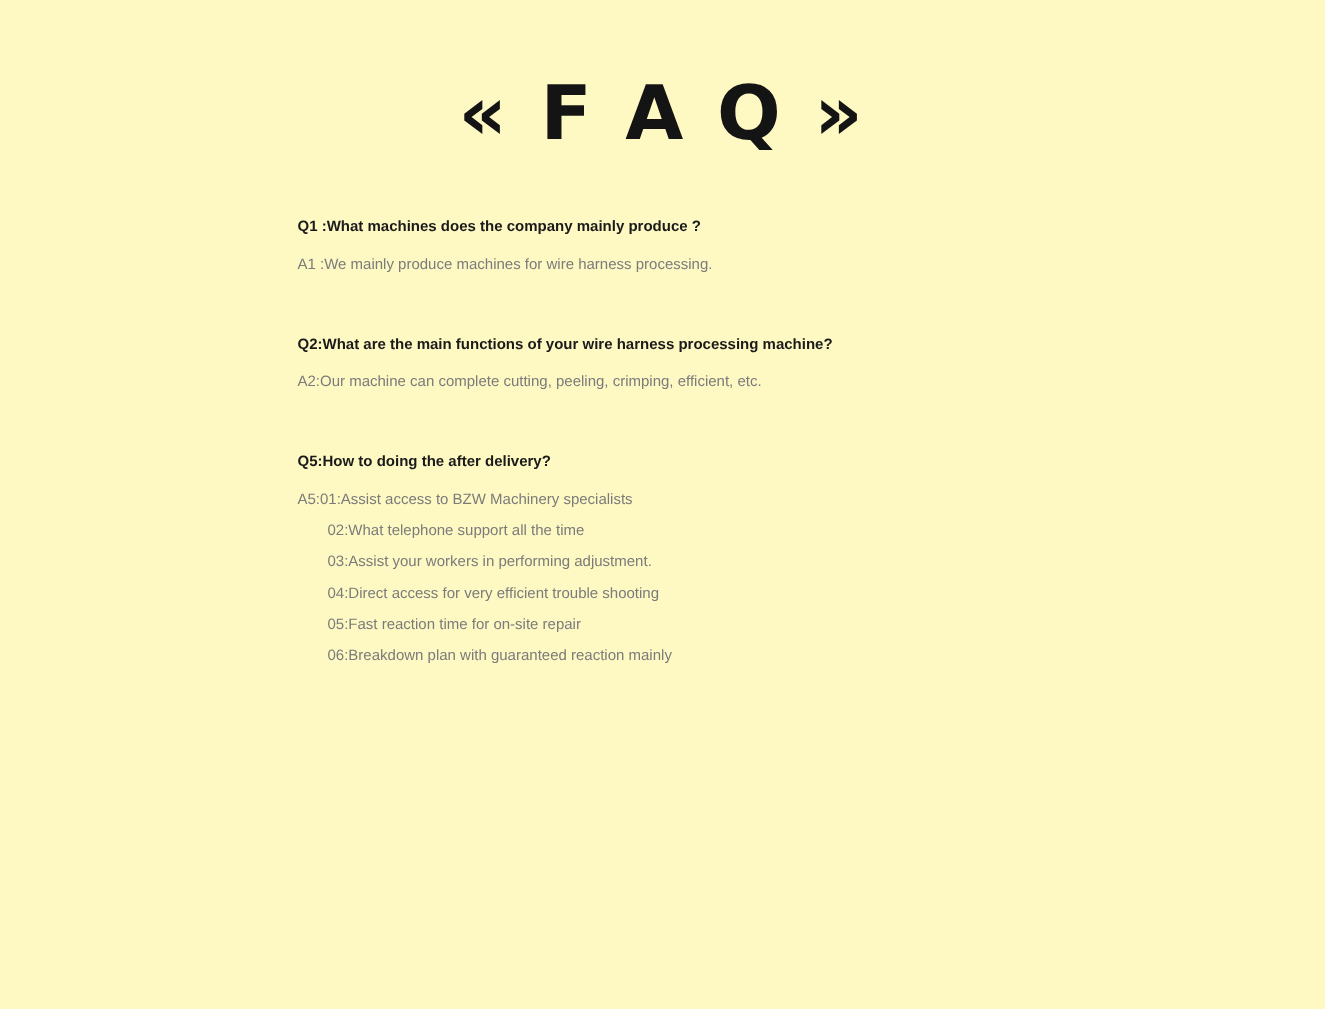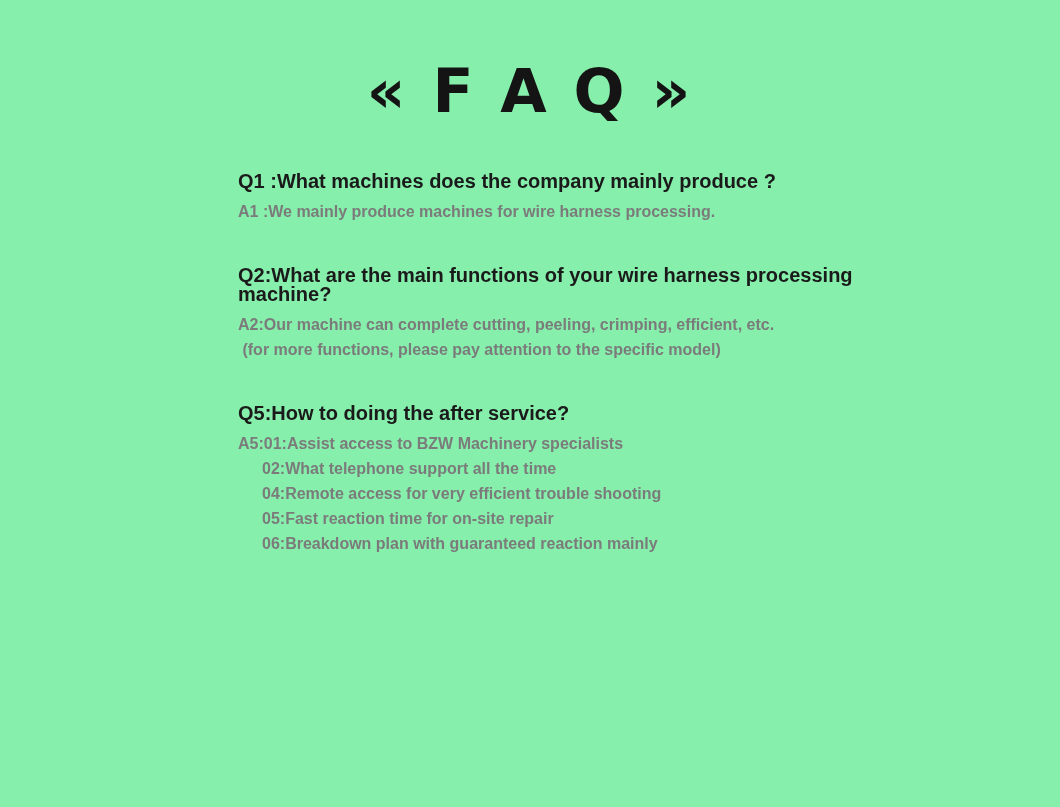--- a/index.html
+++ b/index.html
@@ -13,7 +13,7 @@
   .page {
     width: 1060px;
     height: 807px;
-    background: #86efac;
+    background: #fef9c3;
     position: relative;
   }
   .faq-title {

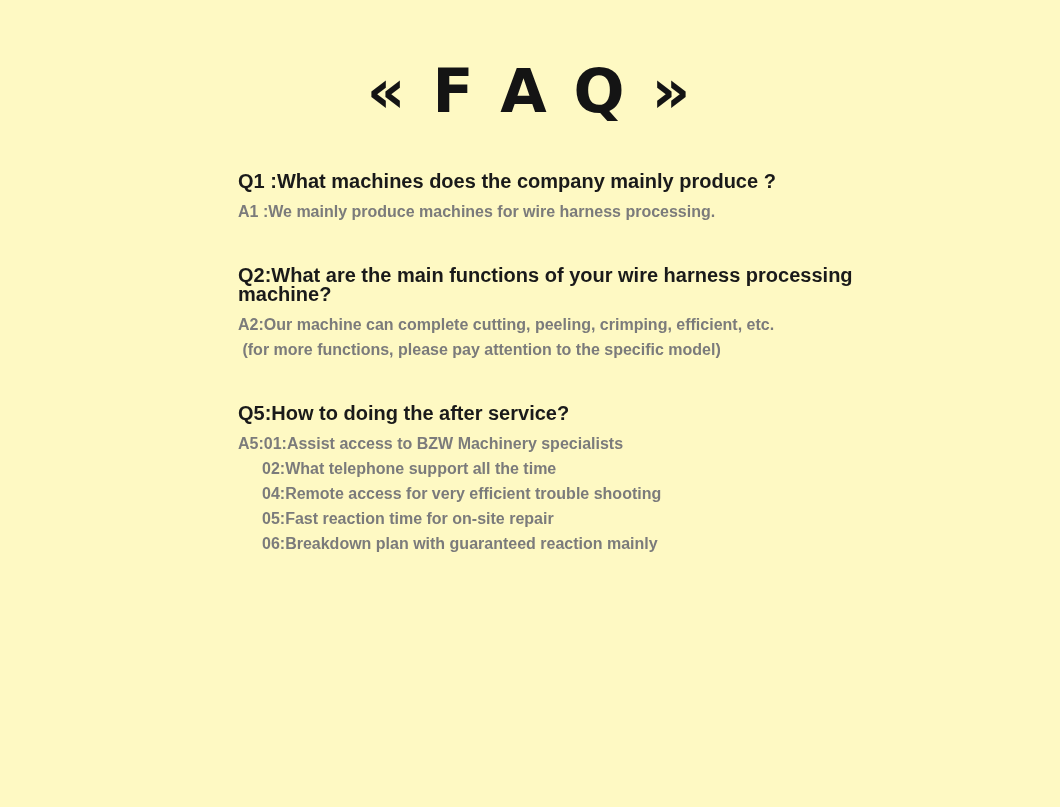--- a/index.html
+++ b/index.html
@@ -36,7 +36,7 @@
     margin-bottom: 42px;
   }
   .question {
-    font-size: 20px;
+    font-size: 12px;
     font-weight: bold;
     color: #1a1a1a;
     line-height: 19px;

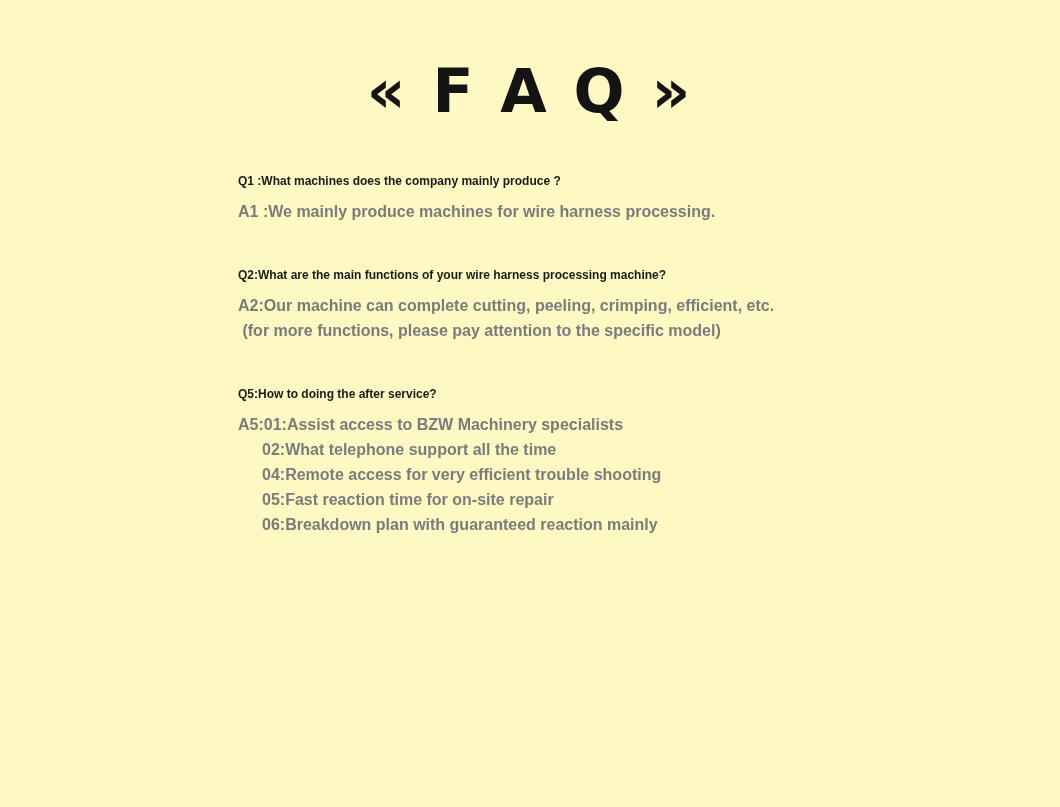--- a/index.html
+++ b/index.html
@@ -44,8 +44,8 @@
     white-space: pre-wrap;
   }
   .answer-line {
-    font-size: 16px;
-    font-weight: bold;
+    font-size: 12px;
+    font-weight: normal;
     color: #7b7b7b;
     line-height: 25px;
     white-space: pre-wrap;

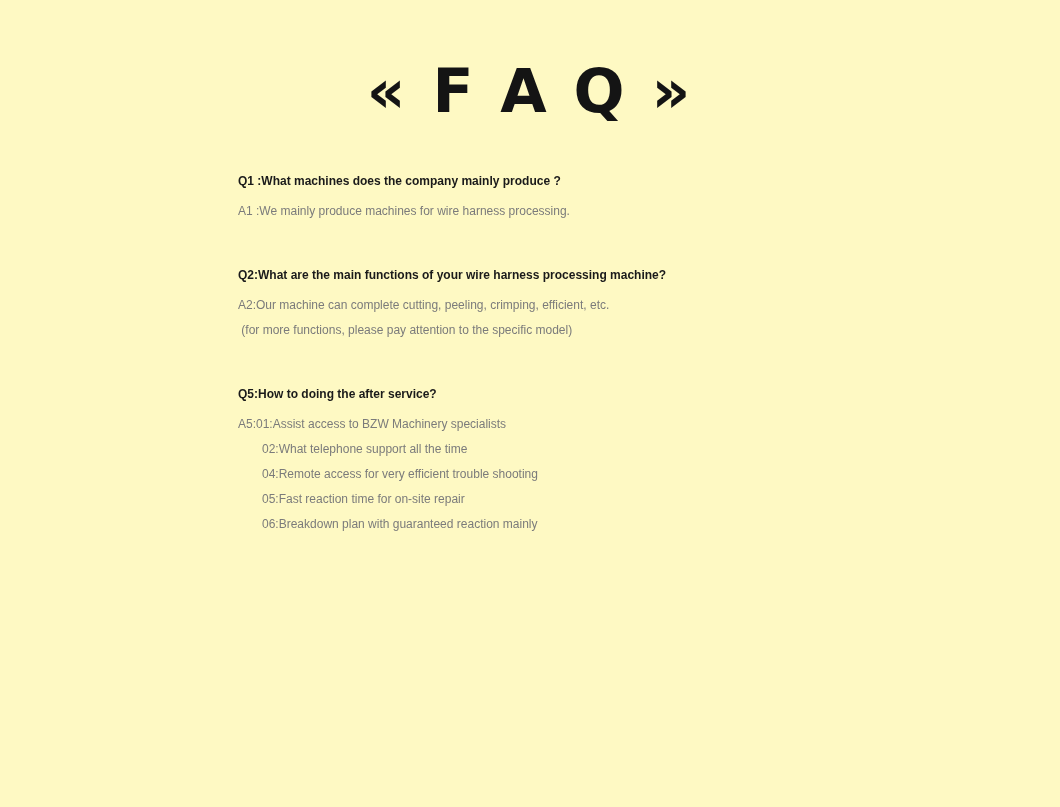--- a/index.html
+++ b/index.html
@@ -71,7 +71,6 @@
     <div class="faq-section">
       <div class="question">Q2:What are the main functions of your wire harness processing machine?</div>
       <div class="answer-line">A2:Our machine can complete cutting, peeling, crimping, efficient, etc.</div>
-      <div class="answer-line"> (for more functions, please pay attention to the specific model)</div>
     </div>
 
 

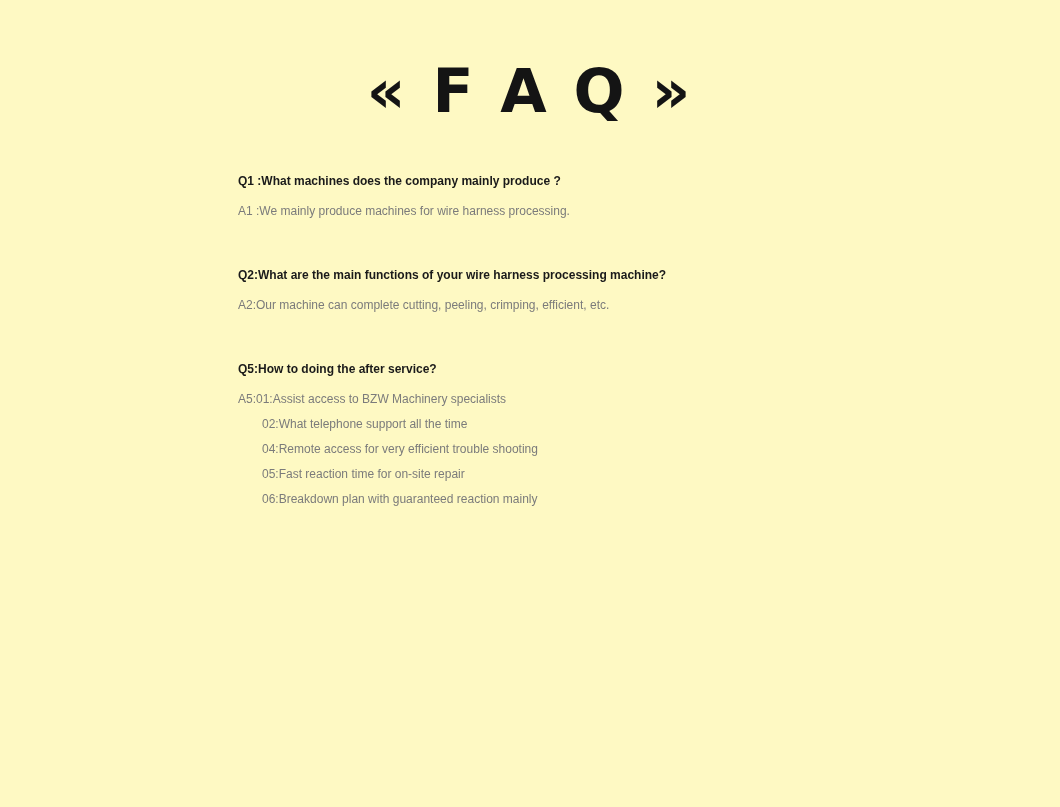--- a/index.html
+++ b/index.html
@@ -76,7 +76,7 @@
 
 
     <div class="faq-section">
-      <div class="question">Q5:How to doing the after service?</div>
+      <div class="question">Q5:How to doing the after delivery?</div>
       <div class="answer-line">A5:01:Assist access to BZW Machinery specialists</div>
       <div class="answer-line indent">02:What telephone support all the time</div>
       <div class="answer-line indent">04:Remote access for very efficient trouble shooting</div>

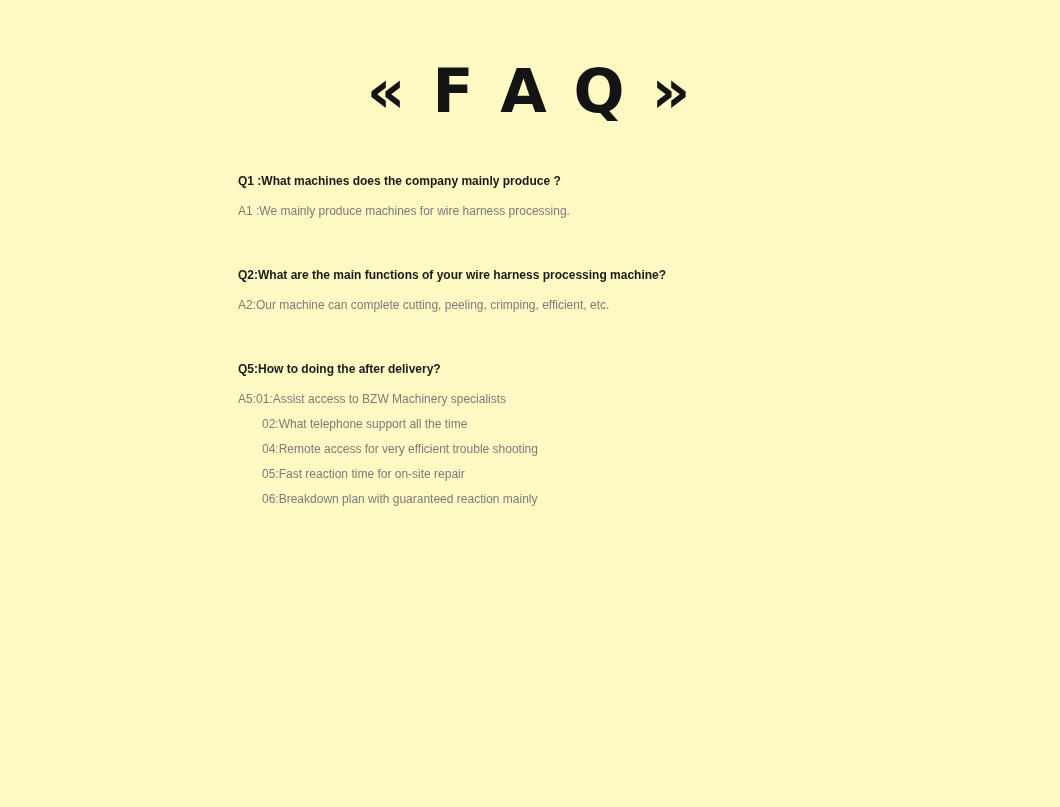--- a/index.html
+++ b/index.html
@@ -79,6 +79,7 @@
       <div class="question">Q5:How to doing the after delivery?</div>
       <div class="answer-line">A5:01:Assist access to BZW Machinery specialists</div>
       <div class="answer-line indent">02:What telephone support all the time</div>
+      <div class="answer-line indent">03:Assist your workers in performing adjustment.</div>
       <div class="answer-line indent">04:Remote access for very efficient trouble shooting</div>
       <div class="answer-line indent">05:Fast reaction time for on-site repair</div>
       <div class="answer-line indent">06:Breakdown plan with guaranteed reaction mainly</div>

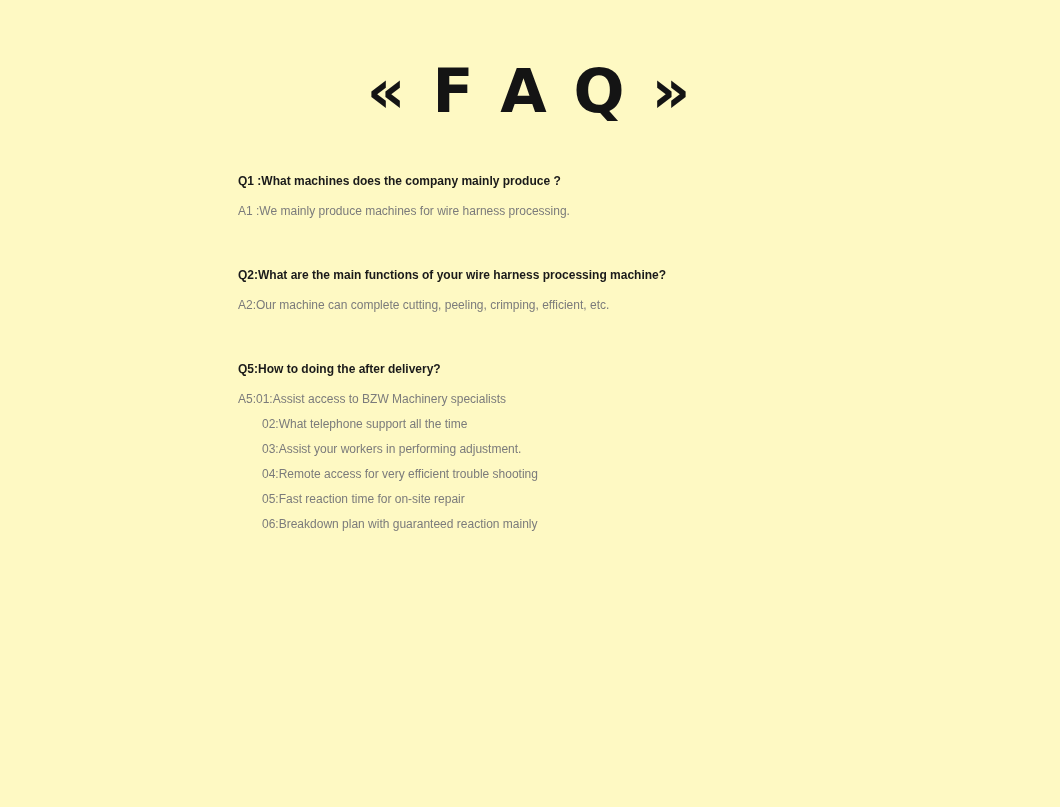--- a/index.html
+++ b/index.html
@@ -80,7 +80,7 @@
       <div class="answer-line">A5:01:Assist access to BZW Machinery specialists</div>
       <div class="answer-line indent">02:What telephone support all the time</div>
       <div class="answer-line indent">03:Assist your workers in performing adjustment.</div>
-      <div class="answer-line indent">04:Remote access for very efficient trouble shooting</div>
+      <div class="answer-line indent">04:Direct access for very efficient trouble shooting</div>
       <div class="answer-line indent">05:Fast reaction time for on-site repair</div>
       <div class="answer-line indent">06:Breakdown plan with guaranteed reaction mainly</div>
     </div>

